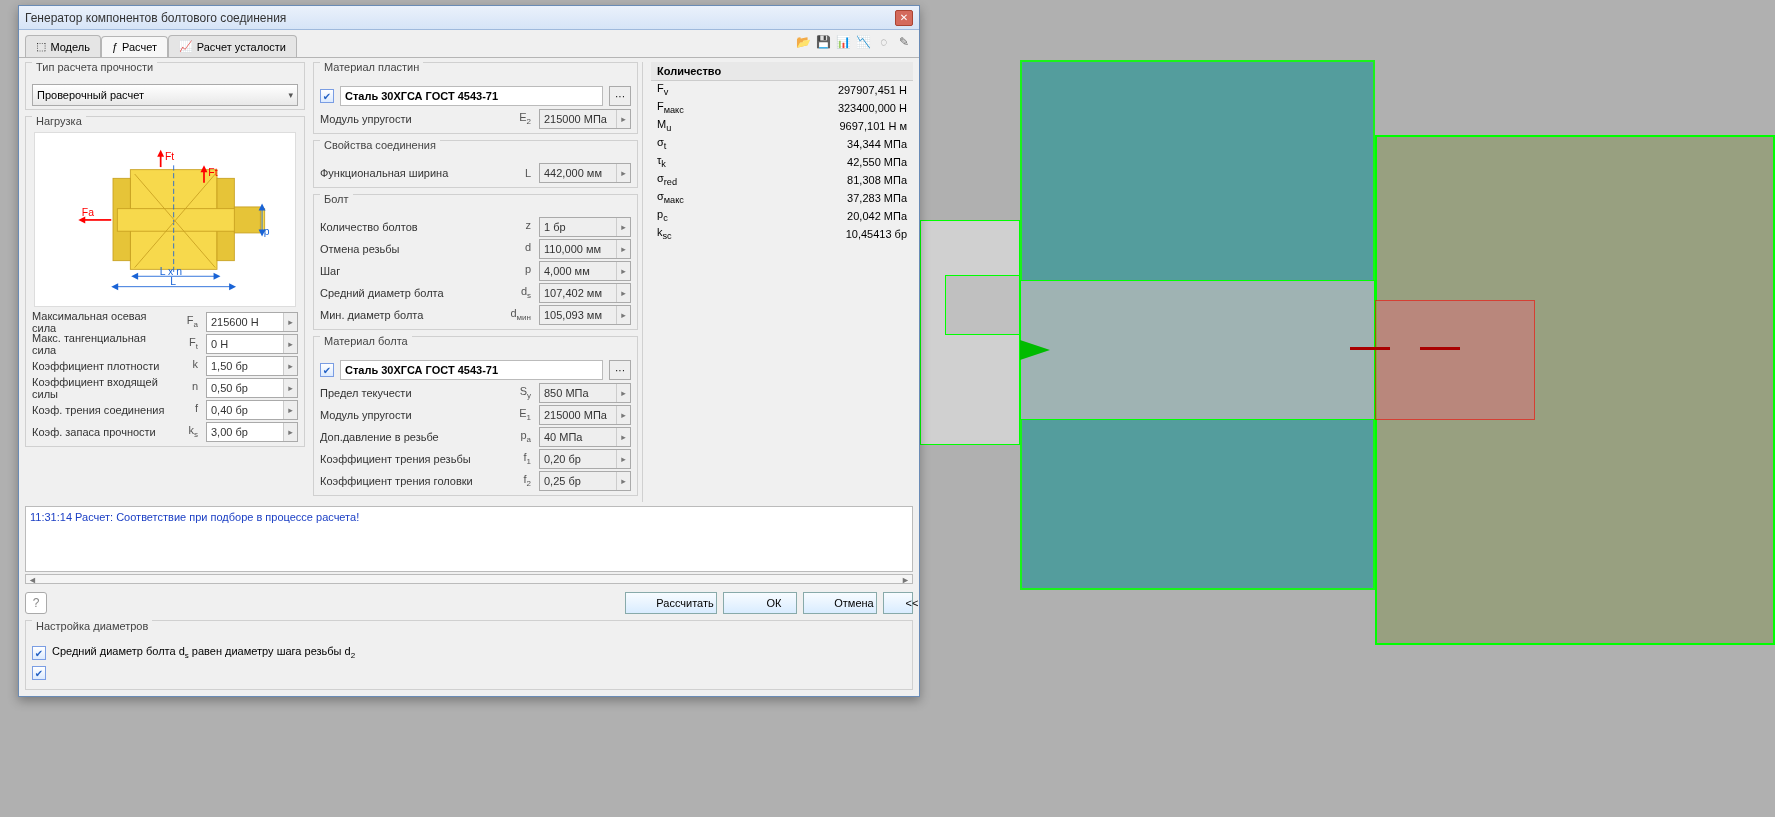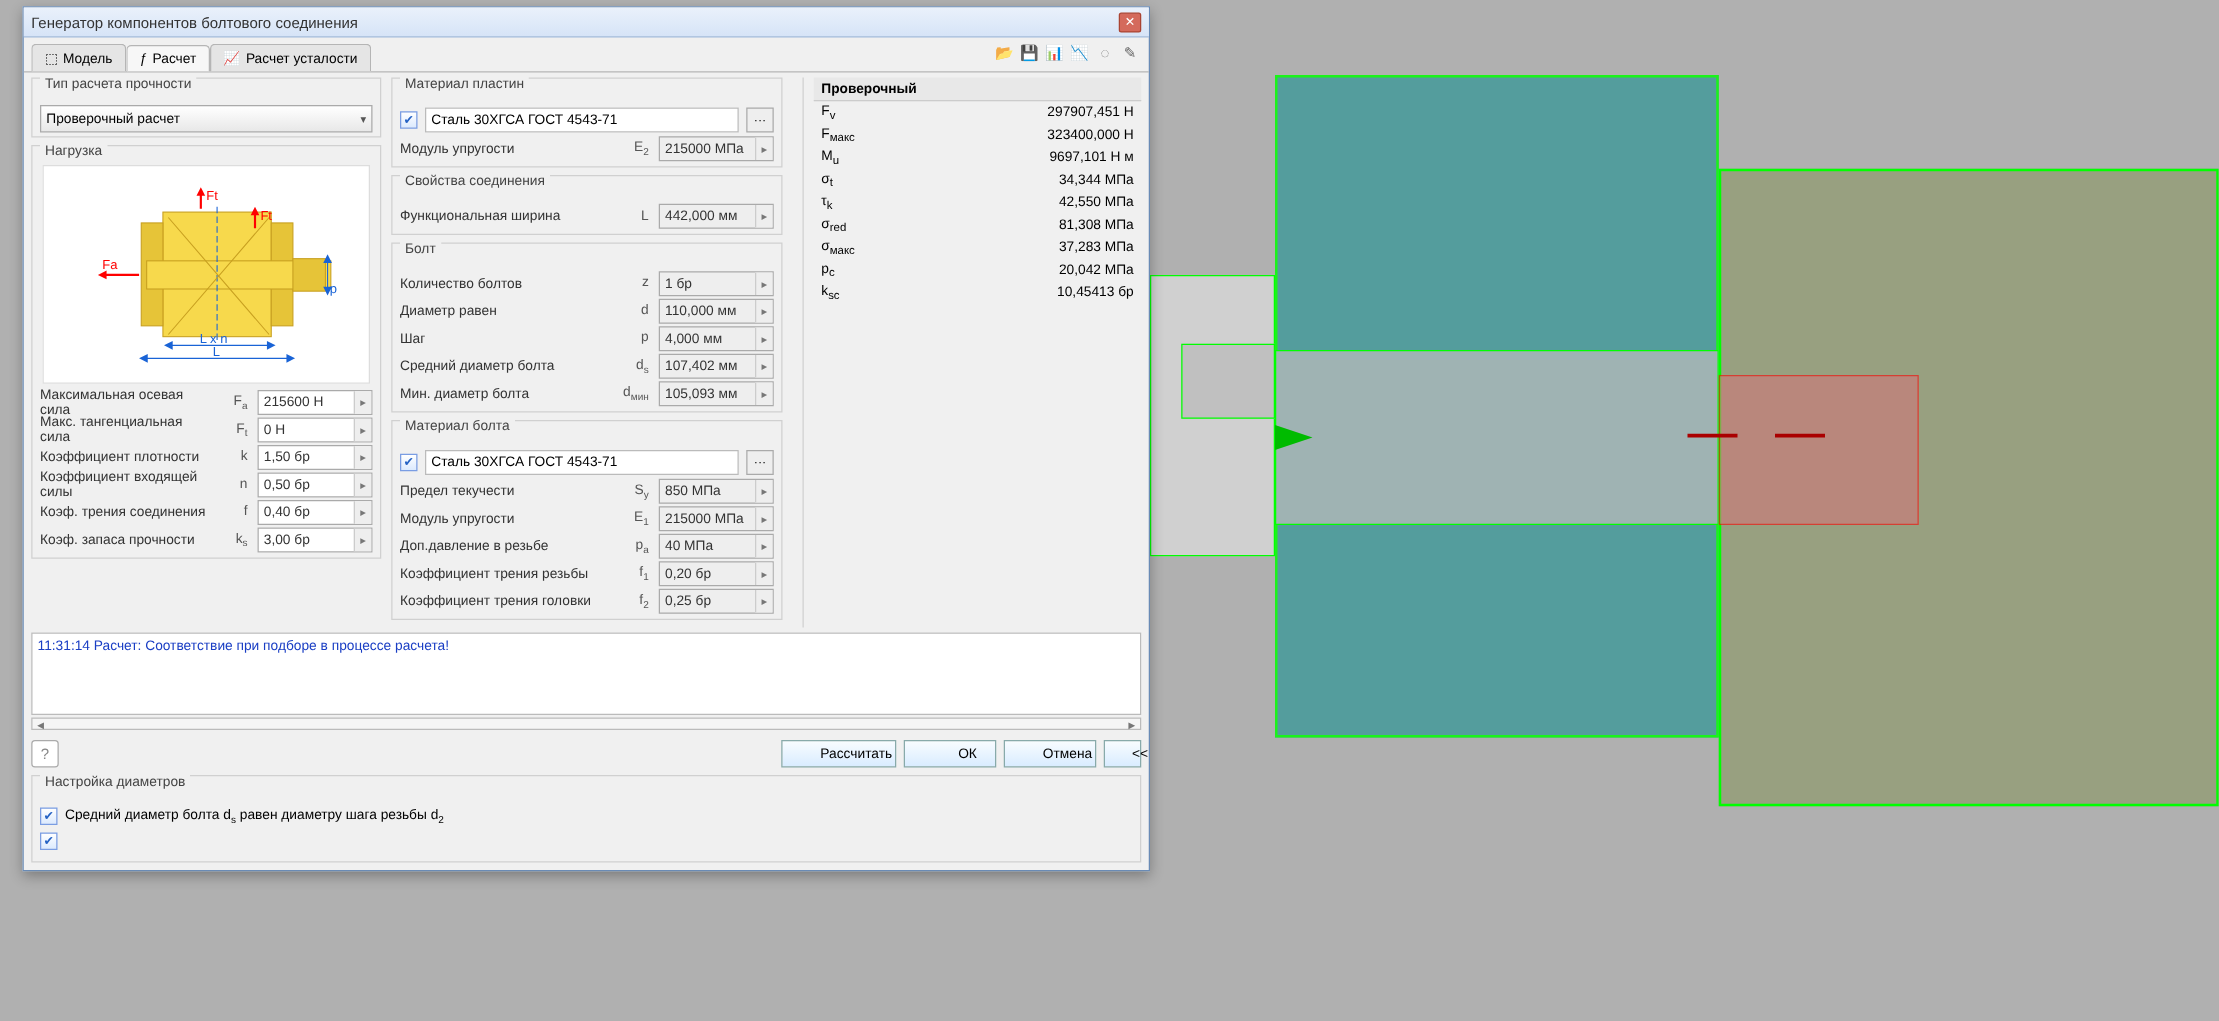--- a/index.html
+++ b/index.html
@@ -34,7 +34,7 @@
   .body{ flex:1; display:flex; flex-direction:column; overflow:hidden;}
   .cols{ display:flex; gap:8px; padding:4px 6px 2px 6px;}
   .col1{ width:280px;}
-  .col2{ width:330px; border-right:1px solid #d0d0d0; padding-right:16px;}
+  .col2{ width:330px; border-right:1px solid #d0d0d0; padding-right:4px;}
   .col3{ flex:1;}
   legend, .grp-title{ font-size:11px; color:#444; padding:0 4px; }
   .grp { padding:3px 6px 3px 6px; border:1px solid #d0d0d0; margin-bottom:6px; position:relative;}

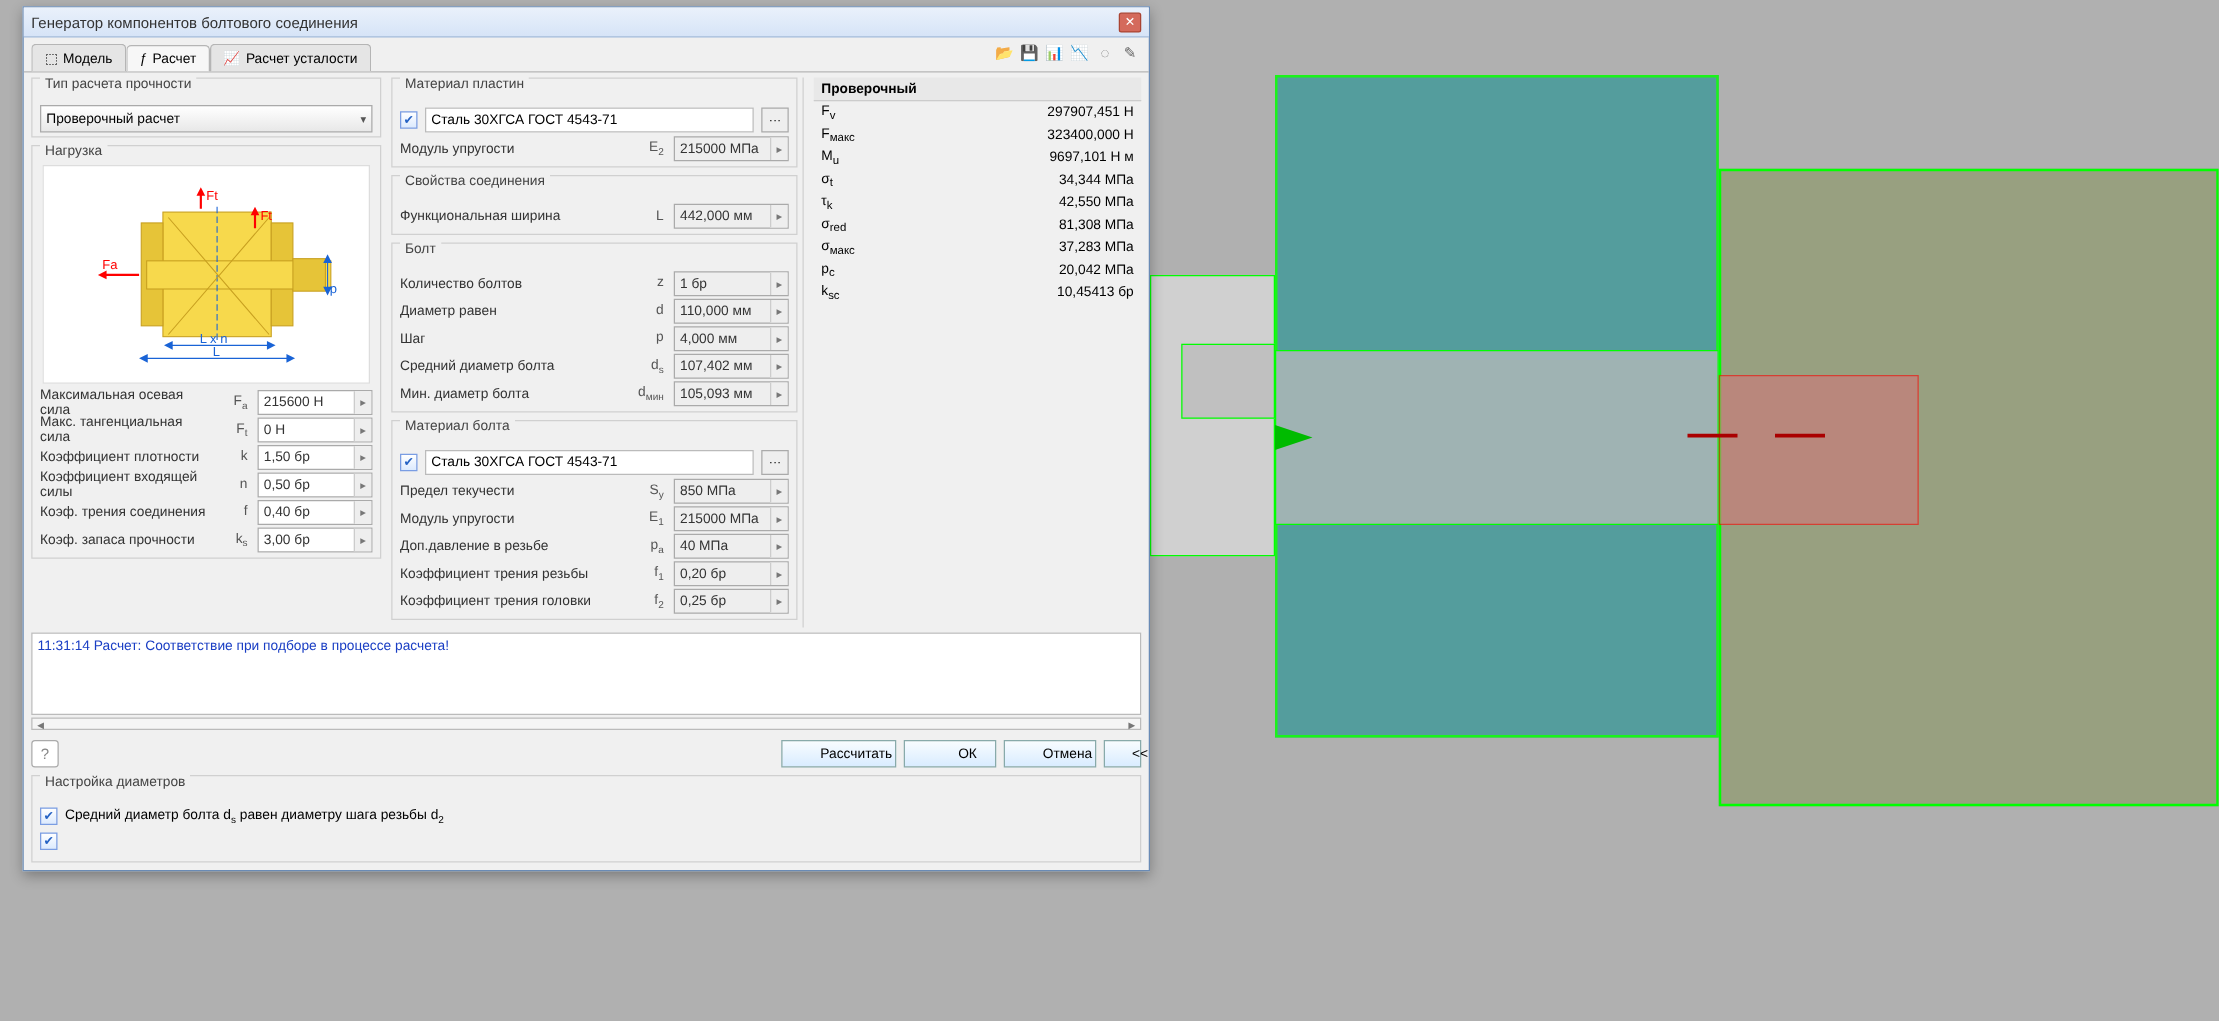--- a/index.html
+++ b/index.html
@@ -356,7 +356,7 @@
     </div>
 
     <div class="col3">
-      <div class="results-head">Проверочный</div>
+      <div class="results-head">Количество</div>
       <div id="results-rows">
             <div class="res-row">
               <span class="sym2">F<sub>v</sub></span>

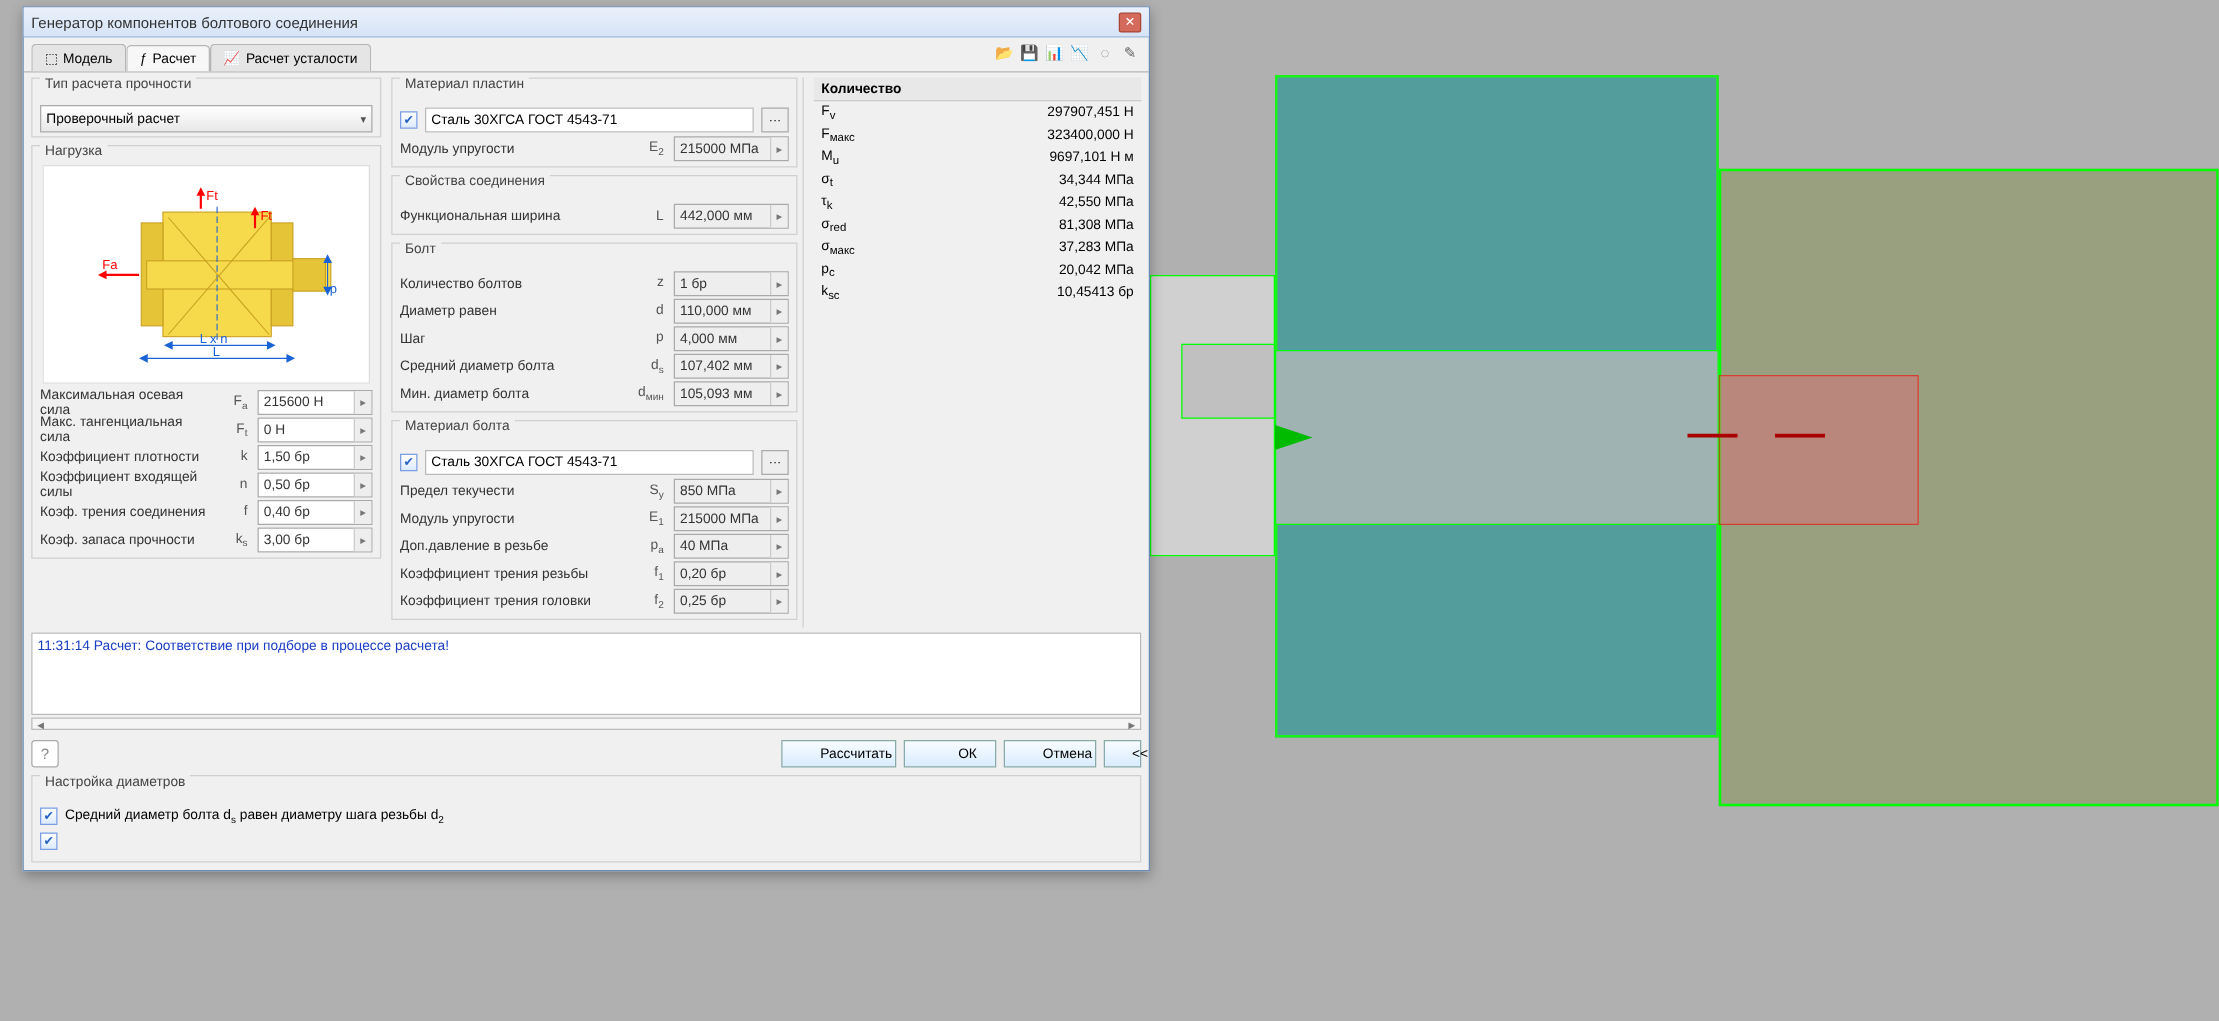--- a/index.html
+++ b/index.html
@@ -55,7 +55,7 @@
   .valgrey{ background:#eee;align-items:center;}
   .mat-row{display:flex;align-items:center;gap:6px;height:24px;}
   .chk{width:14px;height:14px;border:1px solid #7a9de3;background:linear-gradient(#fff,#dceafe);display:flex;align-items:center;justify-content:center;font-size:10px;color:#2562c4;}
-  .mat-txt{flex:1;height:20px;border:1px solid #bbb;background:#fff;font-size:11px;display:flex;align-items:center;padding:0 4px;}
+  .mat-txt{flex:1;height:20px;border:1px solid #bbb;background:#fff;font-size:11px;display:flex;align-items:center;padding:0 4px;font-weight:bold;}
   .mat-btn{width:22px;height:20px;border:1px solid #aaa;background:#eee;font-size:10px;display:flex;align-items:center;justify-content:center;}
 
   .sketch{height:175px;background:#fff;border:1px solid #ddd;margin:-6px 2px 4px 2px;position:relative;}

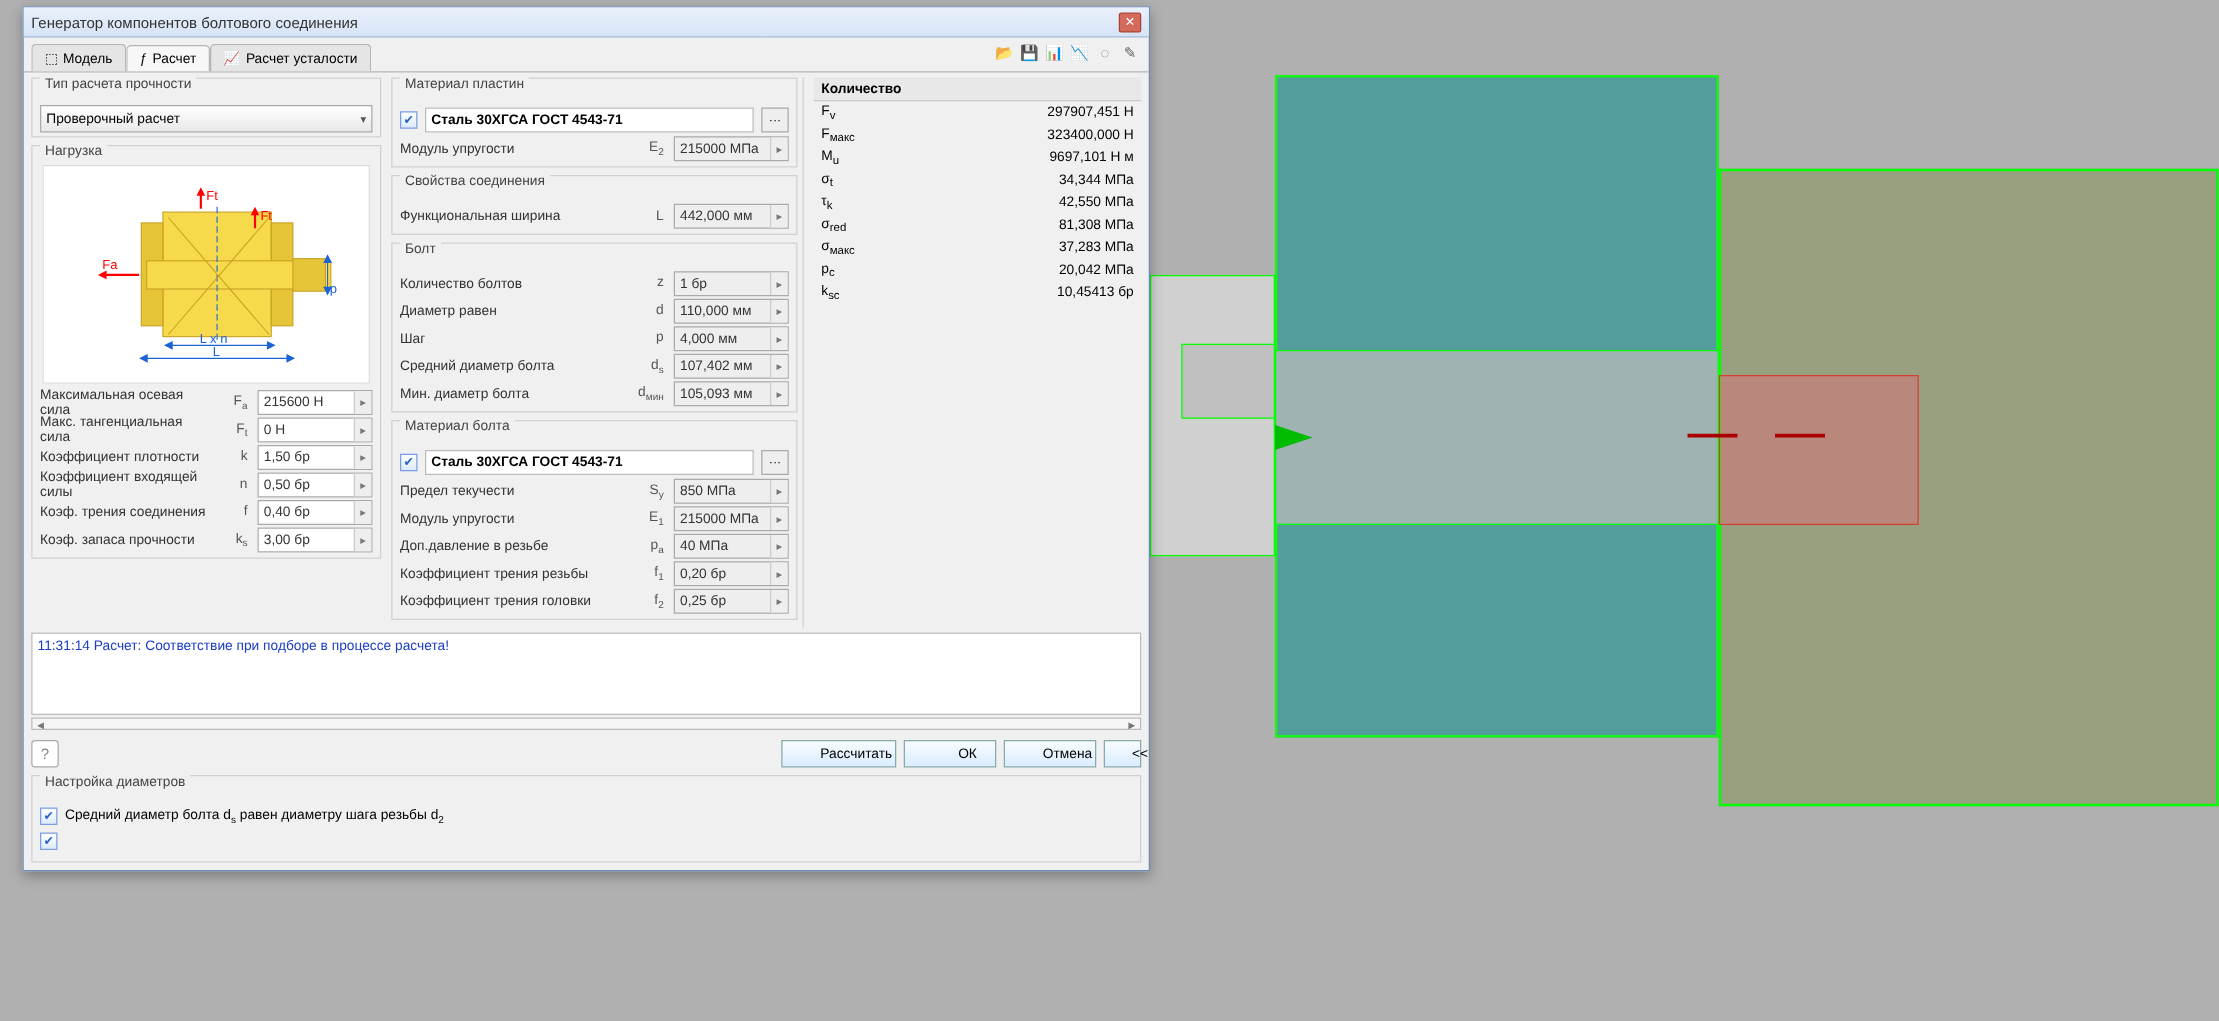--- a/index.html
+++ b/index.html
@@ -269,7 +269,7 @@
                 </span>
               </div>
               <div class="row">
-                <label>Диаметр равен</label>
+                <label>Отмена резьбы</label>
    <span class="sym">d<sub></sub></span>
    <span class="valbox valgrey">
      <span>110,000 мм</span>

